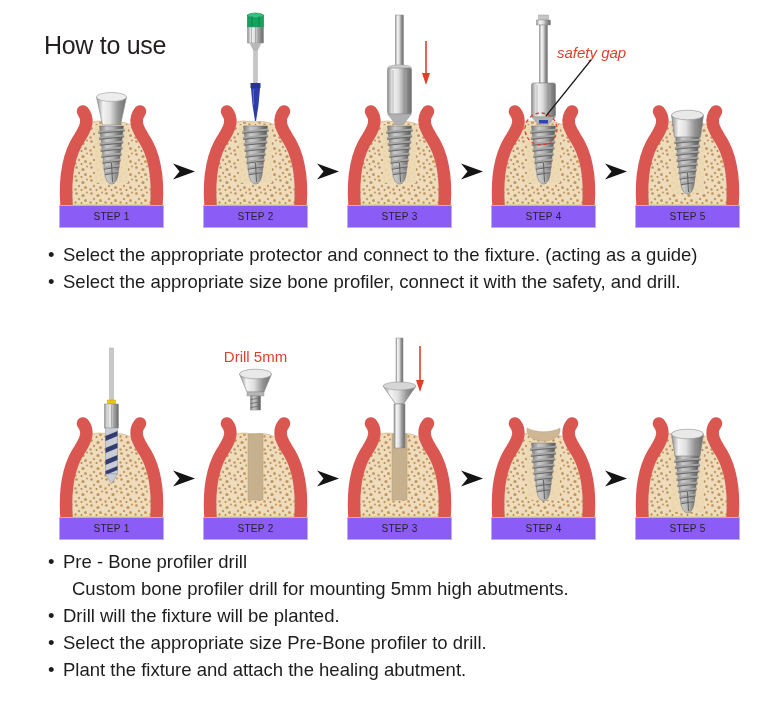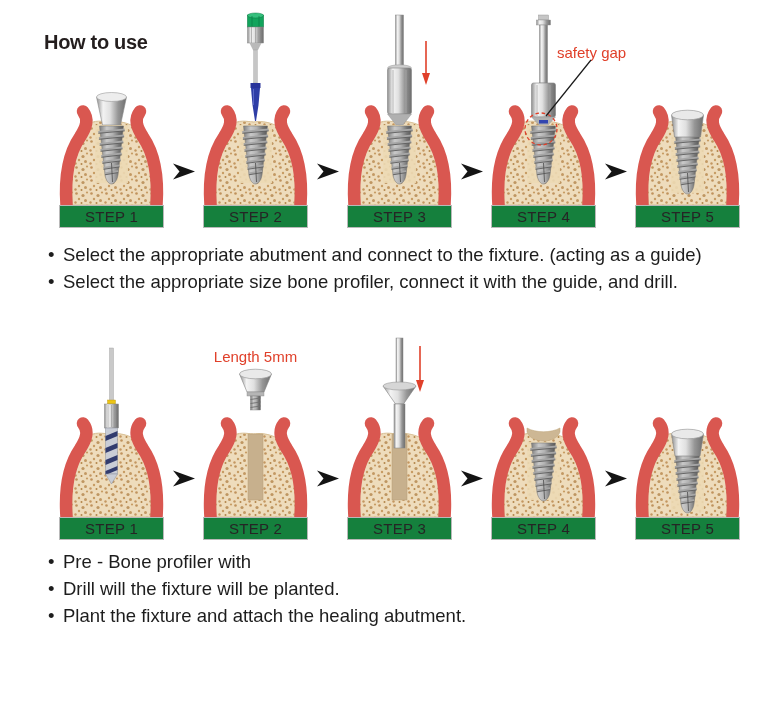--- a/index.html
+++ b/index.html
@@ -5,7 +5,7 @@
   html,body{margin:0;padding:0;background:#fff;}
   #app{position:relative;width:773px;height:705px;background:#ffffff;overflow:hidden;
        font-family:"Liberation Sans",sans-serif;}
-  .title{position:absolute;left:44px;top:31px;font-size:20px;font-weight:700;
+  .title{position:absolute;left:44px;top:31px;font-size:25px;font-weight:400;
          color:#241e1e;letter-spacing:-0.3px;}
   .step-row{position:absolute;display:flex;align-items:flex-end;}
   #row1{left:59px;top:13px;height:215px;}

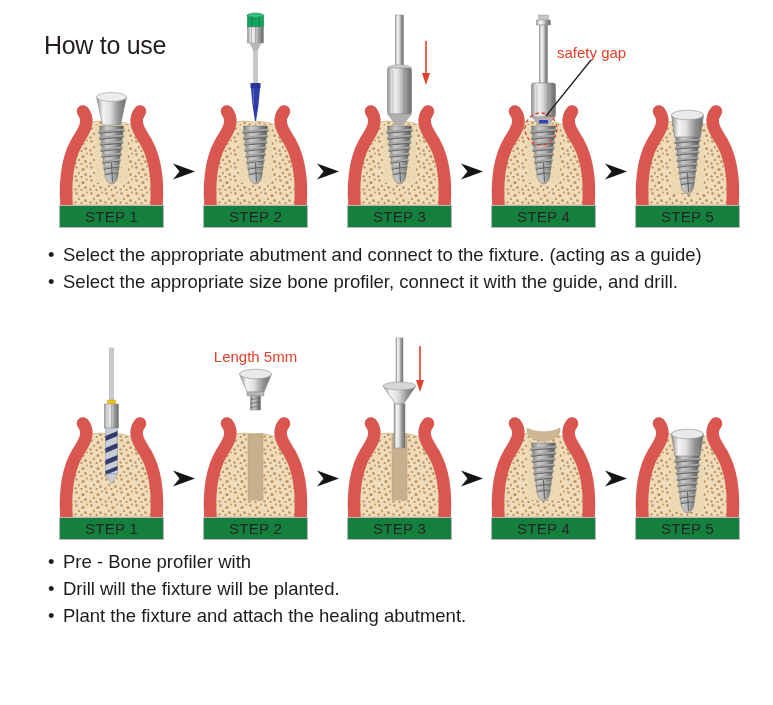--- a/index.html
+++ b/index.html
@@ -25,7 +25,7 @@
   .bullets .b::before{content:"\2022";position:absolute;left:0;}
   .bullets .cont{padding-left:24px;}
   .ann{position:absolute;color:#e0402a;font-size:15px;}
-  #safety-label{left:557px;top:44px;}
+  #safety-label{left:557px;top:44px;font-style:italic;}
   #length-label{left:203px;top:348px;width:105px;text-align:center;}
   #safety-line{position:absolute;left:540px;top:58px;}
 </style>

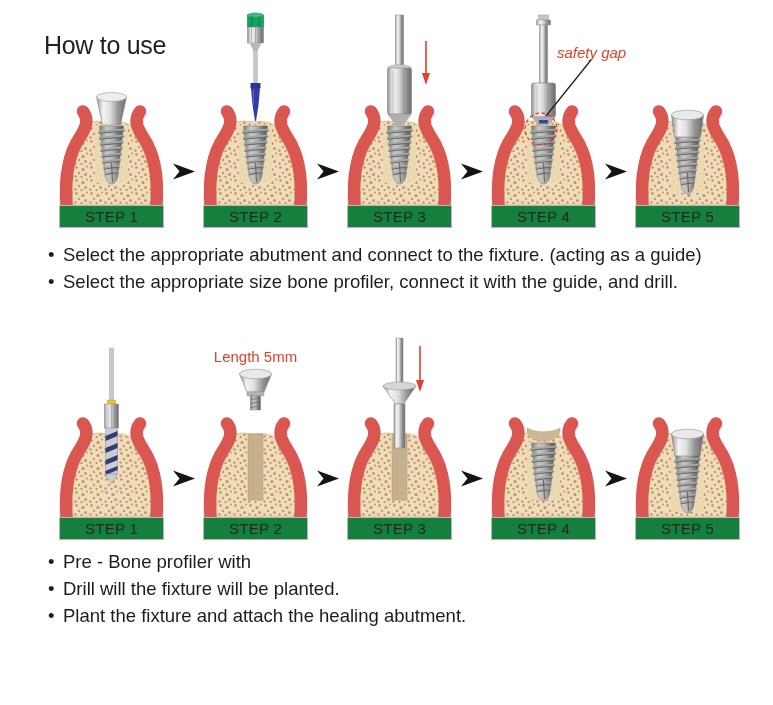--- a/index.html
+++ b/index.html
@@ -12,9 +12,9 @@
   #row2{left:59px;top:338px;height:202px;}
   .panel{width:105px;display:flex;flex-direction:column;}
   .panel svg{display:block;overflow:visible;}
-  .step-bar{height:21px;background:#15803d;border:1px solid #b9b9b9;
+  .step-bar{height:21px;background:#8b5cf6;border:1px solid #b9b9b9;
             display:flex;align-items:center;justify-content:center;
-            font-size:15px;color:#252525;letter-spacing:.3px;}
+            font-size:10px;color:#252525;letter-spacing:.3px;}
   .arrow{width:39px;display:flex;justify-content:center;}
   #row1 .arrow{margin-bottom:48px;}
   #row2 .arrow{margin-bottom:53px;}

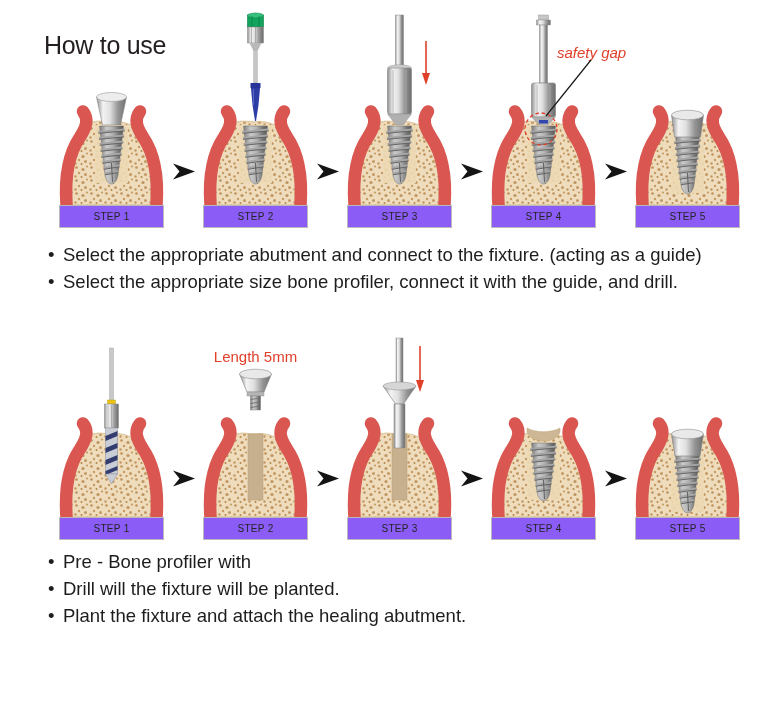--- a/index.html
+++ b/index.html
@@ -214,7 +214,7 @@
   </svg>
 
   <div class="bullets" id="bullets1">
-    <div class="b">Select the appropriate abutment and connect to the fixture. (acting as a guide)</div>
+    <div class="b">Select the appropriate protector and connect to the fixture. (acting as a guide)</div>
     <div class="b">Select the appropriate size bone profiler, connect it with the guide, and drill.</div>
   </div>
 

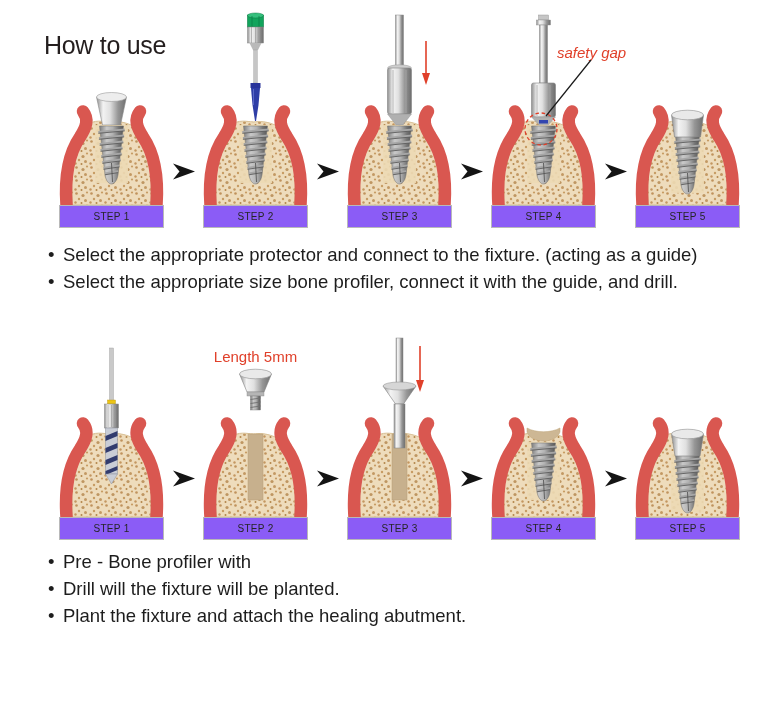--- a/index.html
+++ b/index.html
@@ -215,7 +215,7 @@
 
   <div class="bullets" id="bullets1">
     <div class="b">Select the appropriate protector and connect to the fixture. (acting as a guide)</div>
-    <div class="b">Select the appropriate size bone profiler, connect it with the guide, and drill.</div>
+    <div class="b">Select the appropriate size bone profiler, connect it with the safety, and drill.</div>
   </div>
 
   <div class="step-row" id="row2">

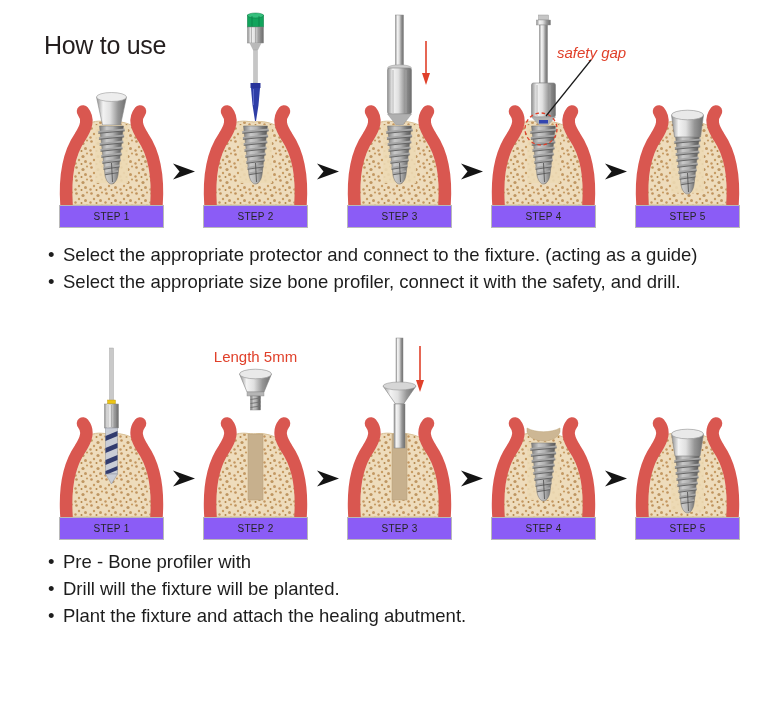--- a/index.html
+++ b/index.html
@@ -318,7 +318,7 @@
     </div>
   </div>
 
-  <div class="ann" id="length-label">Length 5mm</div>
+  <div class="ann" id="length-label">Drill 5mm</div>
 
   <div class="bullets" id="bullets2">
     <div class="b">Pre - Bone profiler with</div>

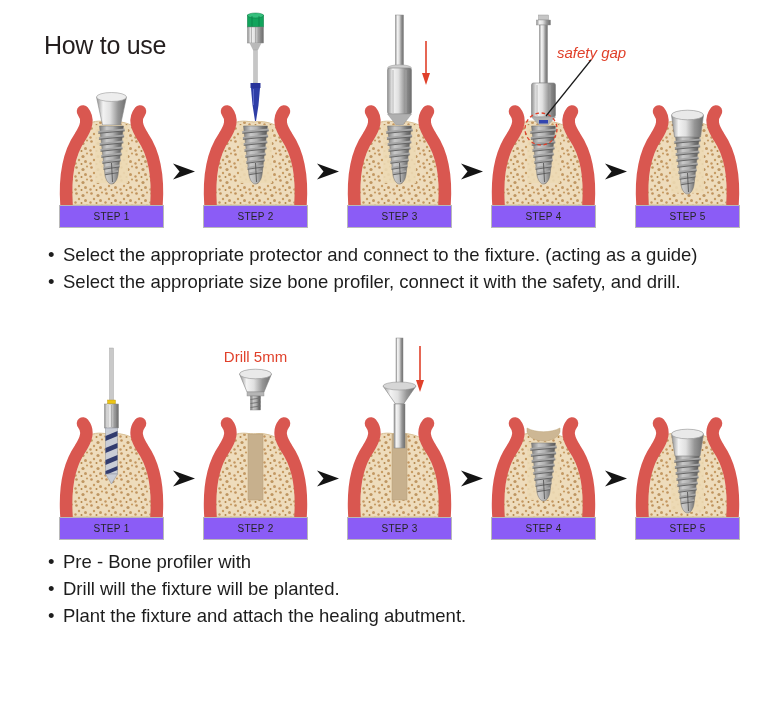--- a/index.html
+++ b/index.html
@@ -321,7 +321,7 @@
   <div class="ann" id="length-label">Drill 5mm</div>
 
   <div class="bullets" id="bullets2">
-    <div class="b">Pre - Bone profiler with</div>
+    <div class="b">Pre - Bone profiler drill</div>
     <div class="b">Drill will the fixture will be planted.</div>
     <div class="b">Plant the fixture and attach the healing abutment.</div>
   </div>

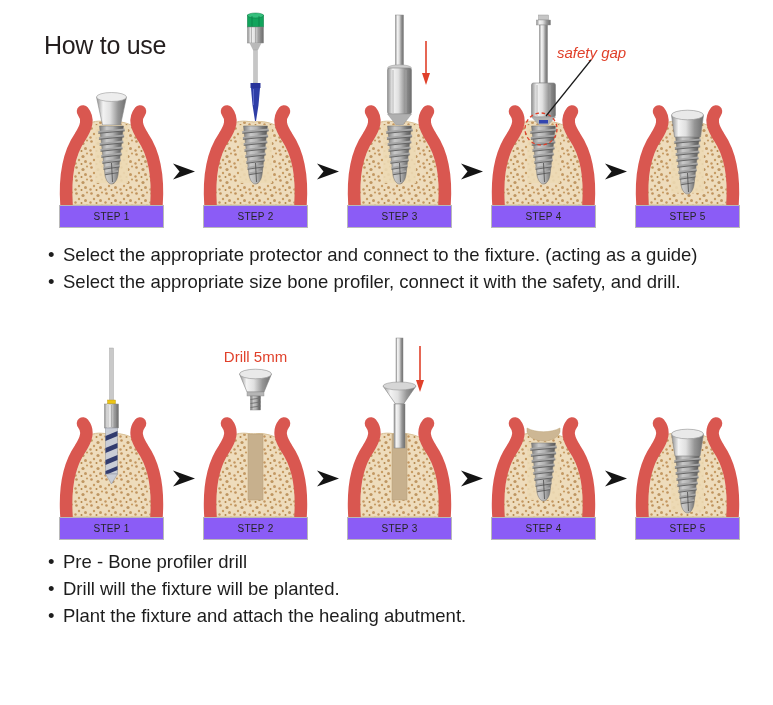--- a/index.html
+++ b/index.html
@@ -322,6 +322,7 @@
 
   <div class="bullets" id="bullets2">
     <div class="b">Pre - Bone profiler drill</div>
+    <div class="cont">Custom bone profiler drill for mounting 5mm high abutments.</div>
     <div class="b">Drill will the fixture will be planted.</div>
     <div class="b">Plant the fixture and attach the healing abutment.</div>
   </div>

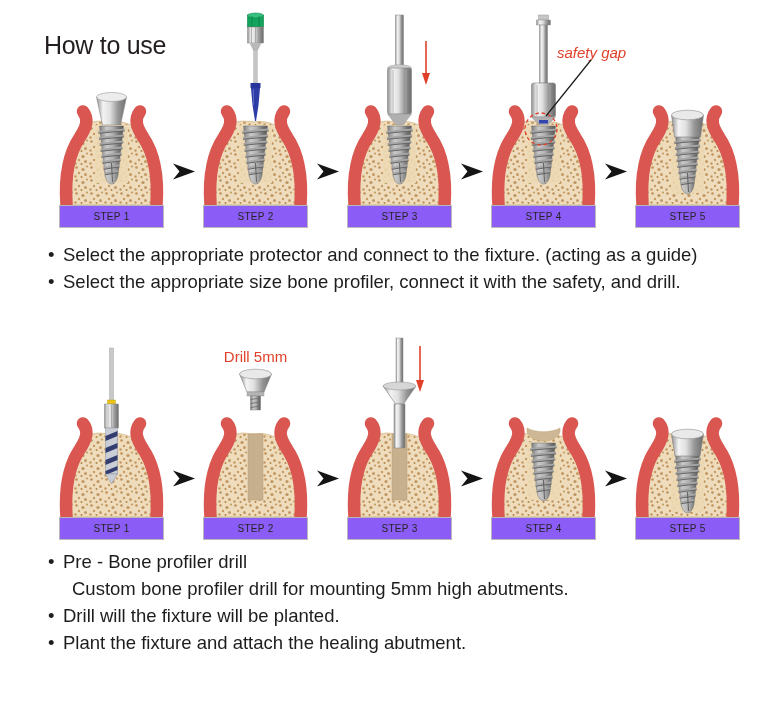--- a/index.html
+++ b/index.html
@@ -324,6 +324,7 @@
     <div class="b">Pre - Bone profiler drill</div>
     <div class="cont">Custom bone profiler drill for mounting 5mm high abutments.</div>
     <div class="b">Drill will the fixture will be planted.</div>
+    <div class="b">Select the appropriate size Pre-Bone profiler to drill.</div>
     <div class="b">Plant the fixture and attach the healing abutment.</div>
   </div>
 

